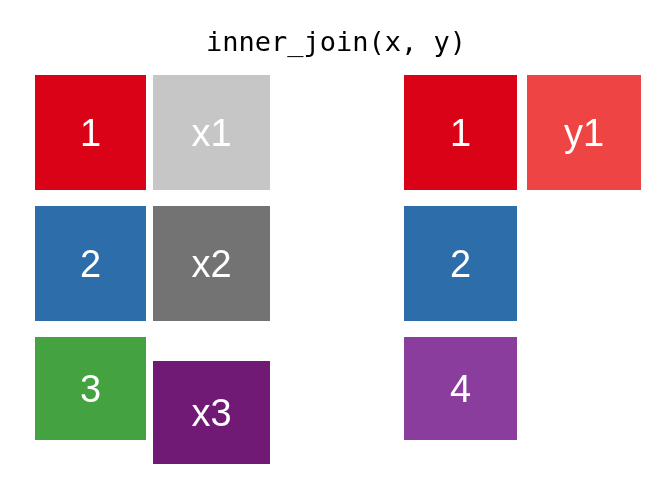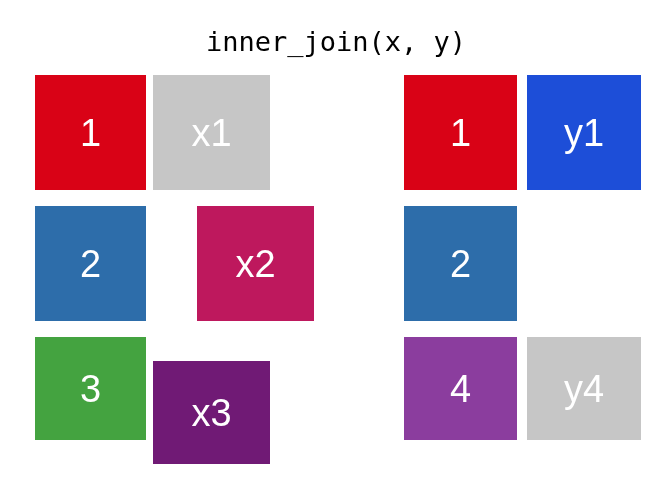--- a/index.html
+++ b/index.html
@@ -143,7 +143,7 @@
     <div class="table-row">
       <div class="cell cell-key" style="background-color: rgb(217, 2, 22);">
         <span class="cell-text">1</span>
-      </div><div class="cell cell-value" style="background-color: #1d4ed8;">
+      </div><div class="cell cell-value" style="background-color: #ef4444;">
         <span class="cell-text">y1</span>
       </div>
     </div>

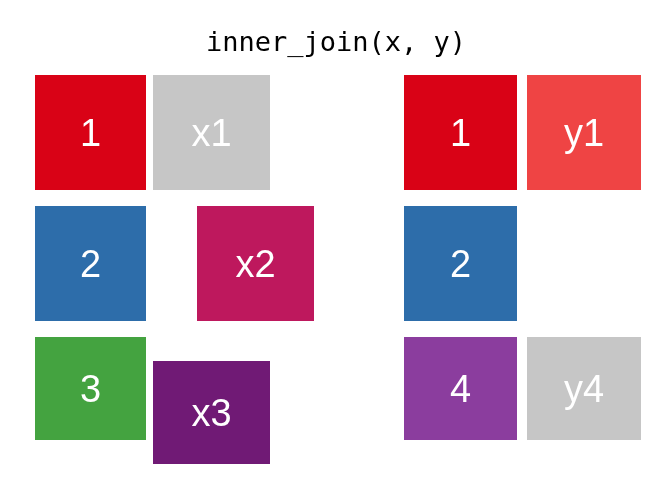--- a/index.html
+++ b/index.html
@@ -123,7 +123,7 @@
     <div class="table-row">
       <div class="cell cell-key" style="background-color: rgb(45, 109, 170);">
         <span class="cell-text">2</span>
-      </div><div class="cell cell-value" style="background-color: #be185d; margin-left: 44px;">
+      </div><div class="cell cell-value" style="background-color: #737373;">
         <span class="cell-text">x2</span>
       </div>
     </div>

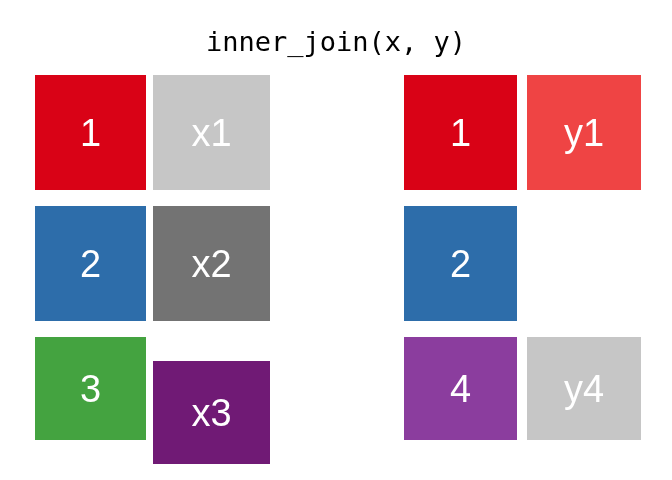--- a/index.html
+++ b/index.html
@@ -157,8 +157,6 @@
     <div class="table-row">
       <div class="cell cell-key" style="background-color: rgb(139, 61, 158);">
         <span class="cell-text">4</span>
-      </div><div class="cell cell-value" style="background-color: rgb(198, 198, 198);">
-        <span class="cell-text">y4</span>
       </div>
     </div>
 

